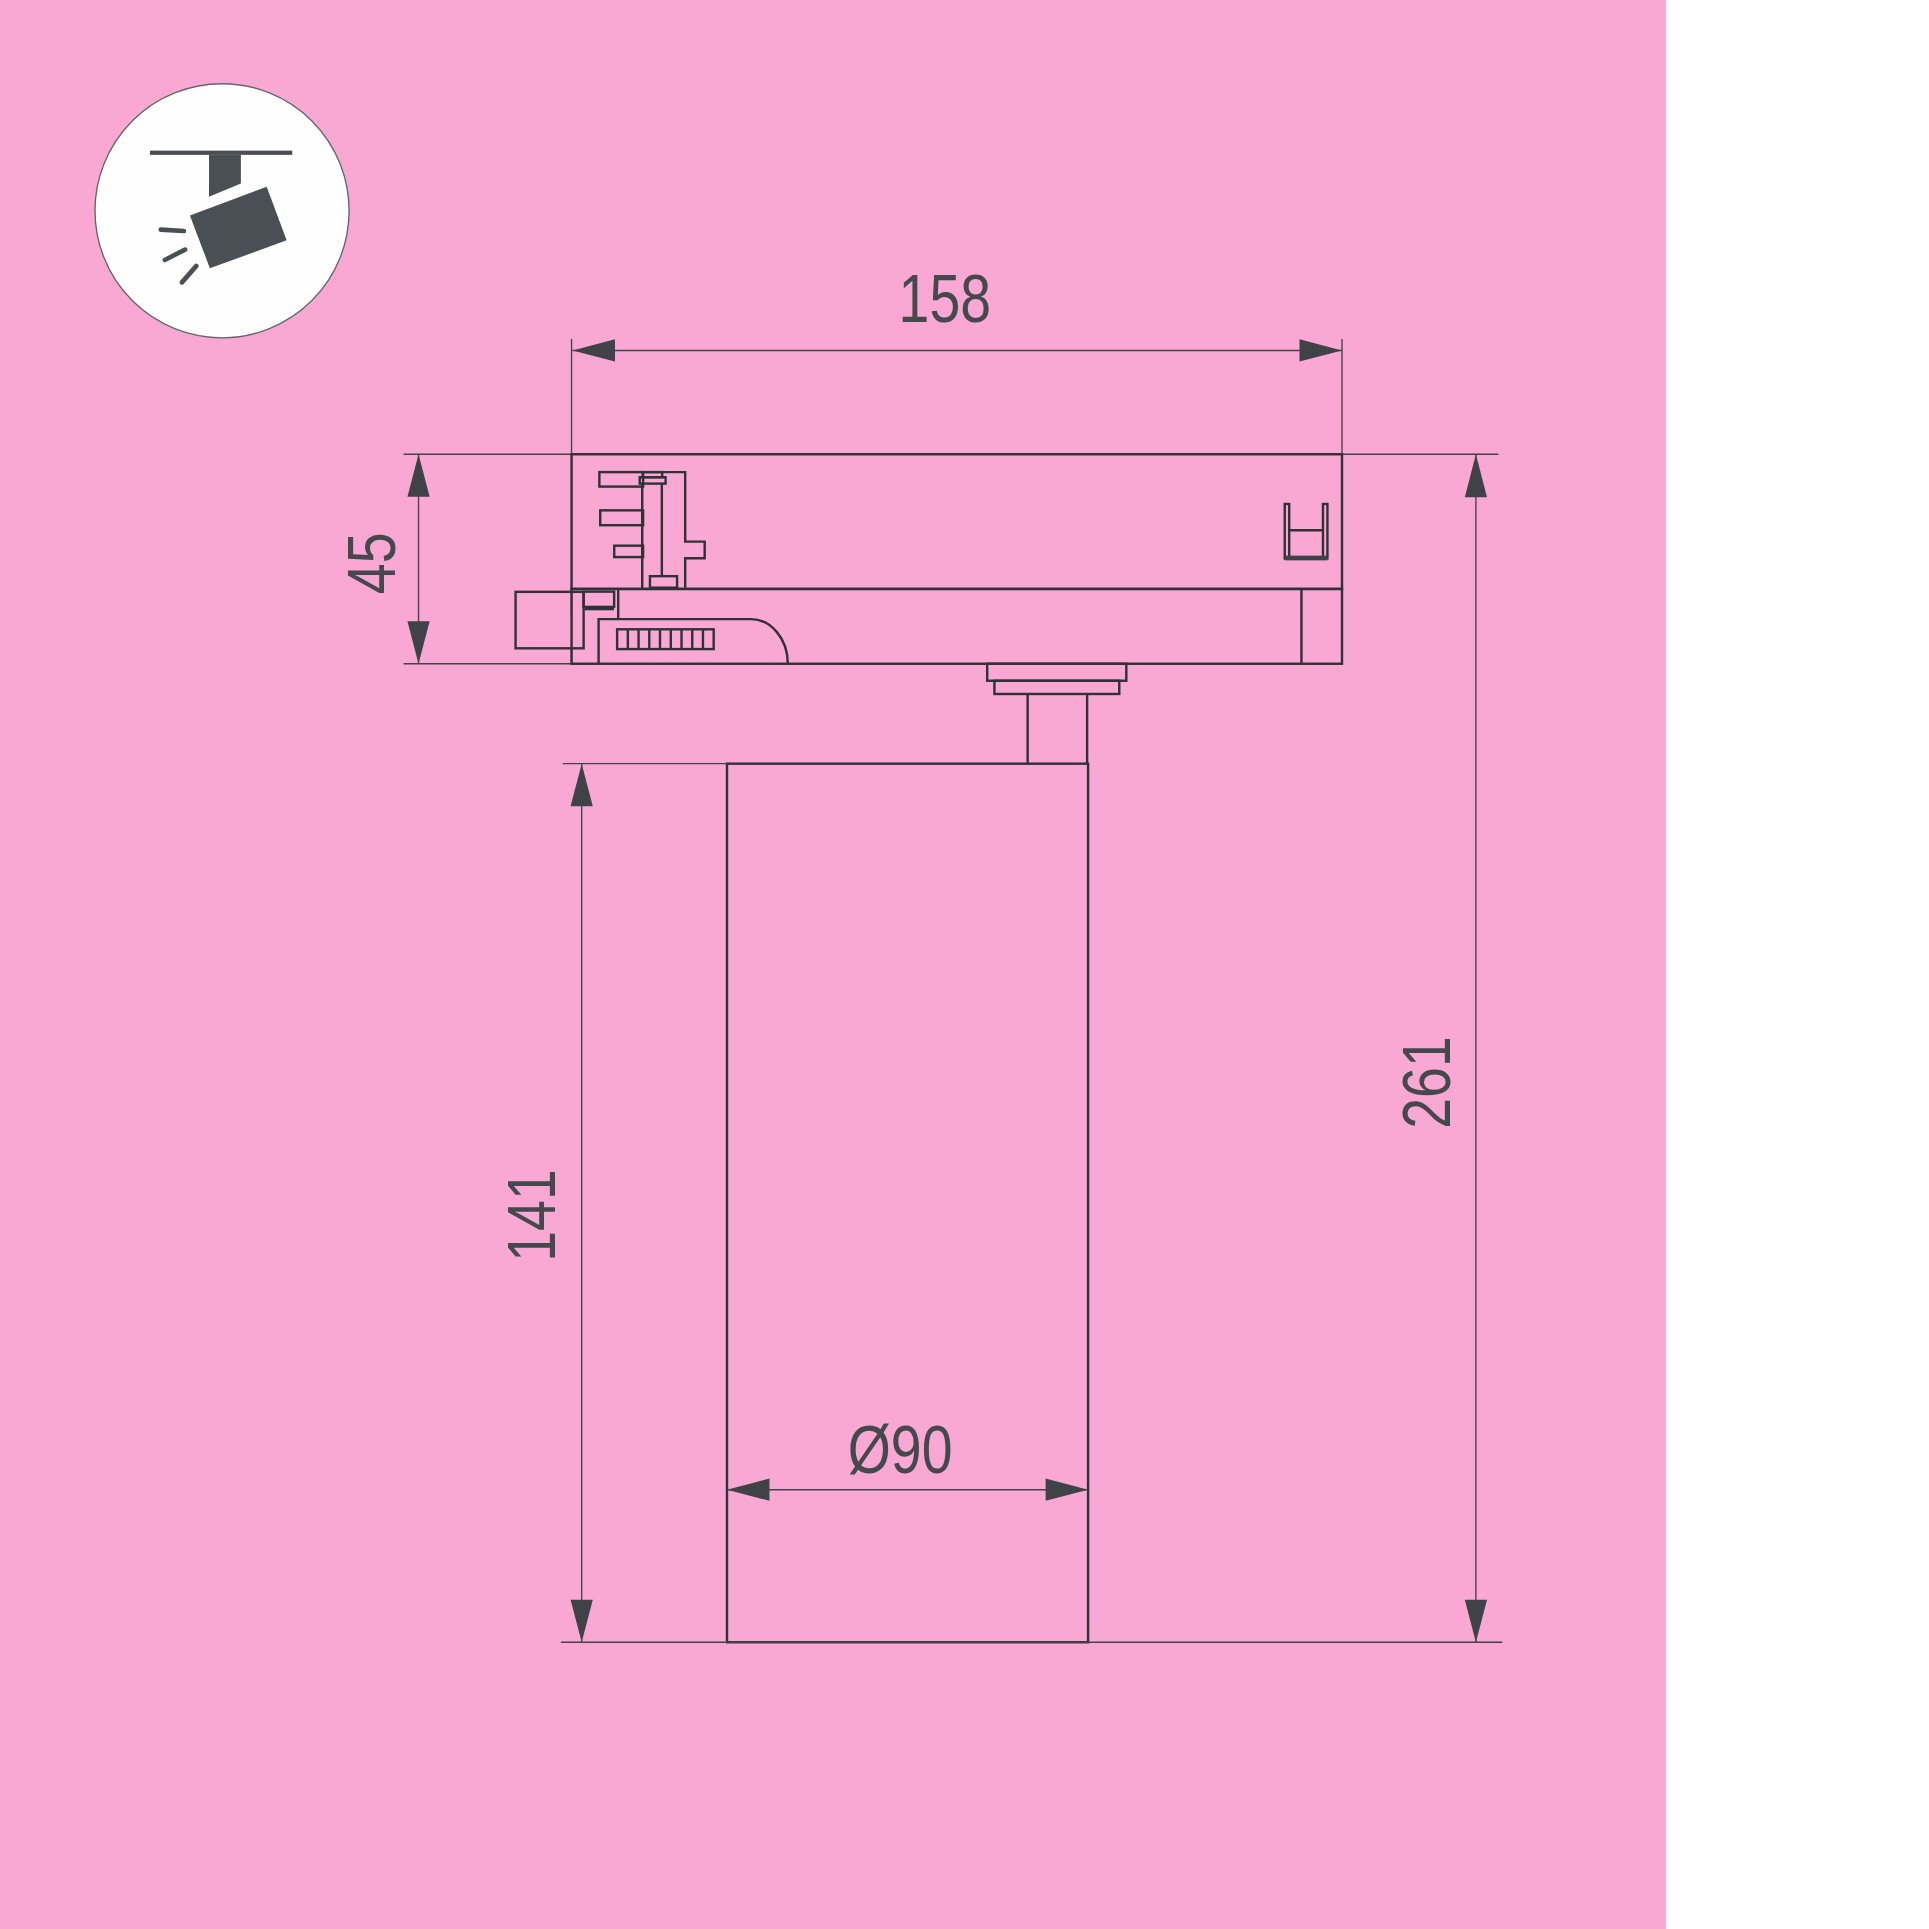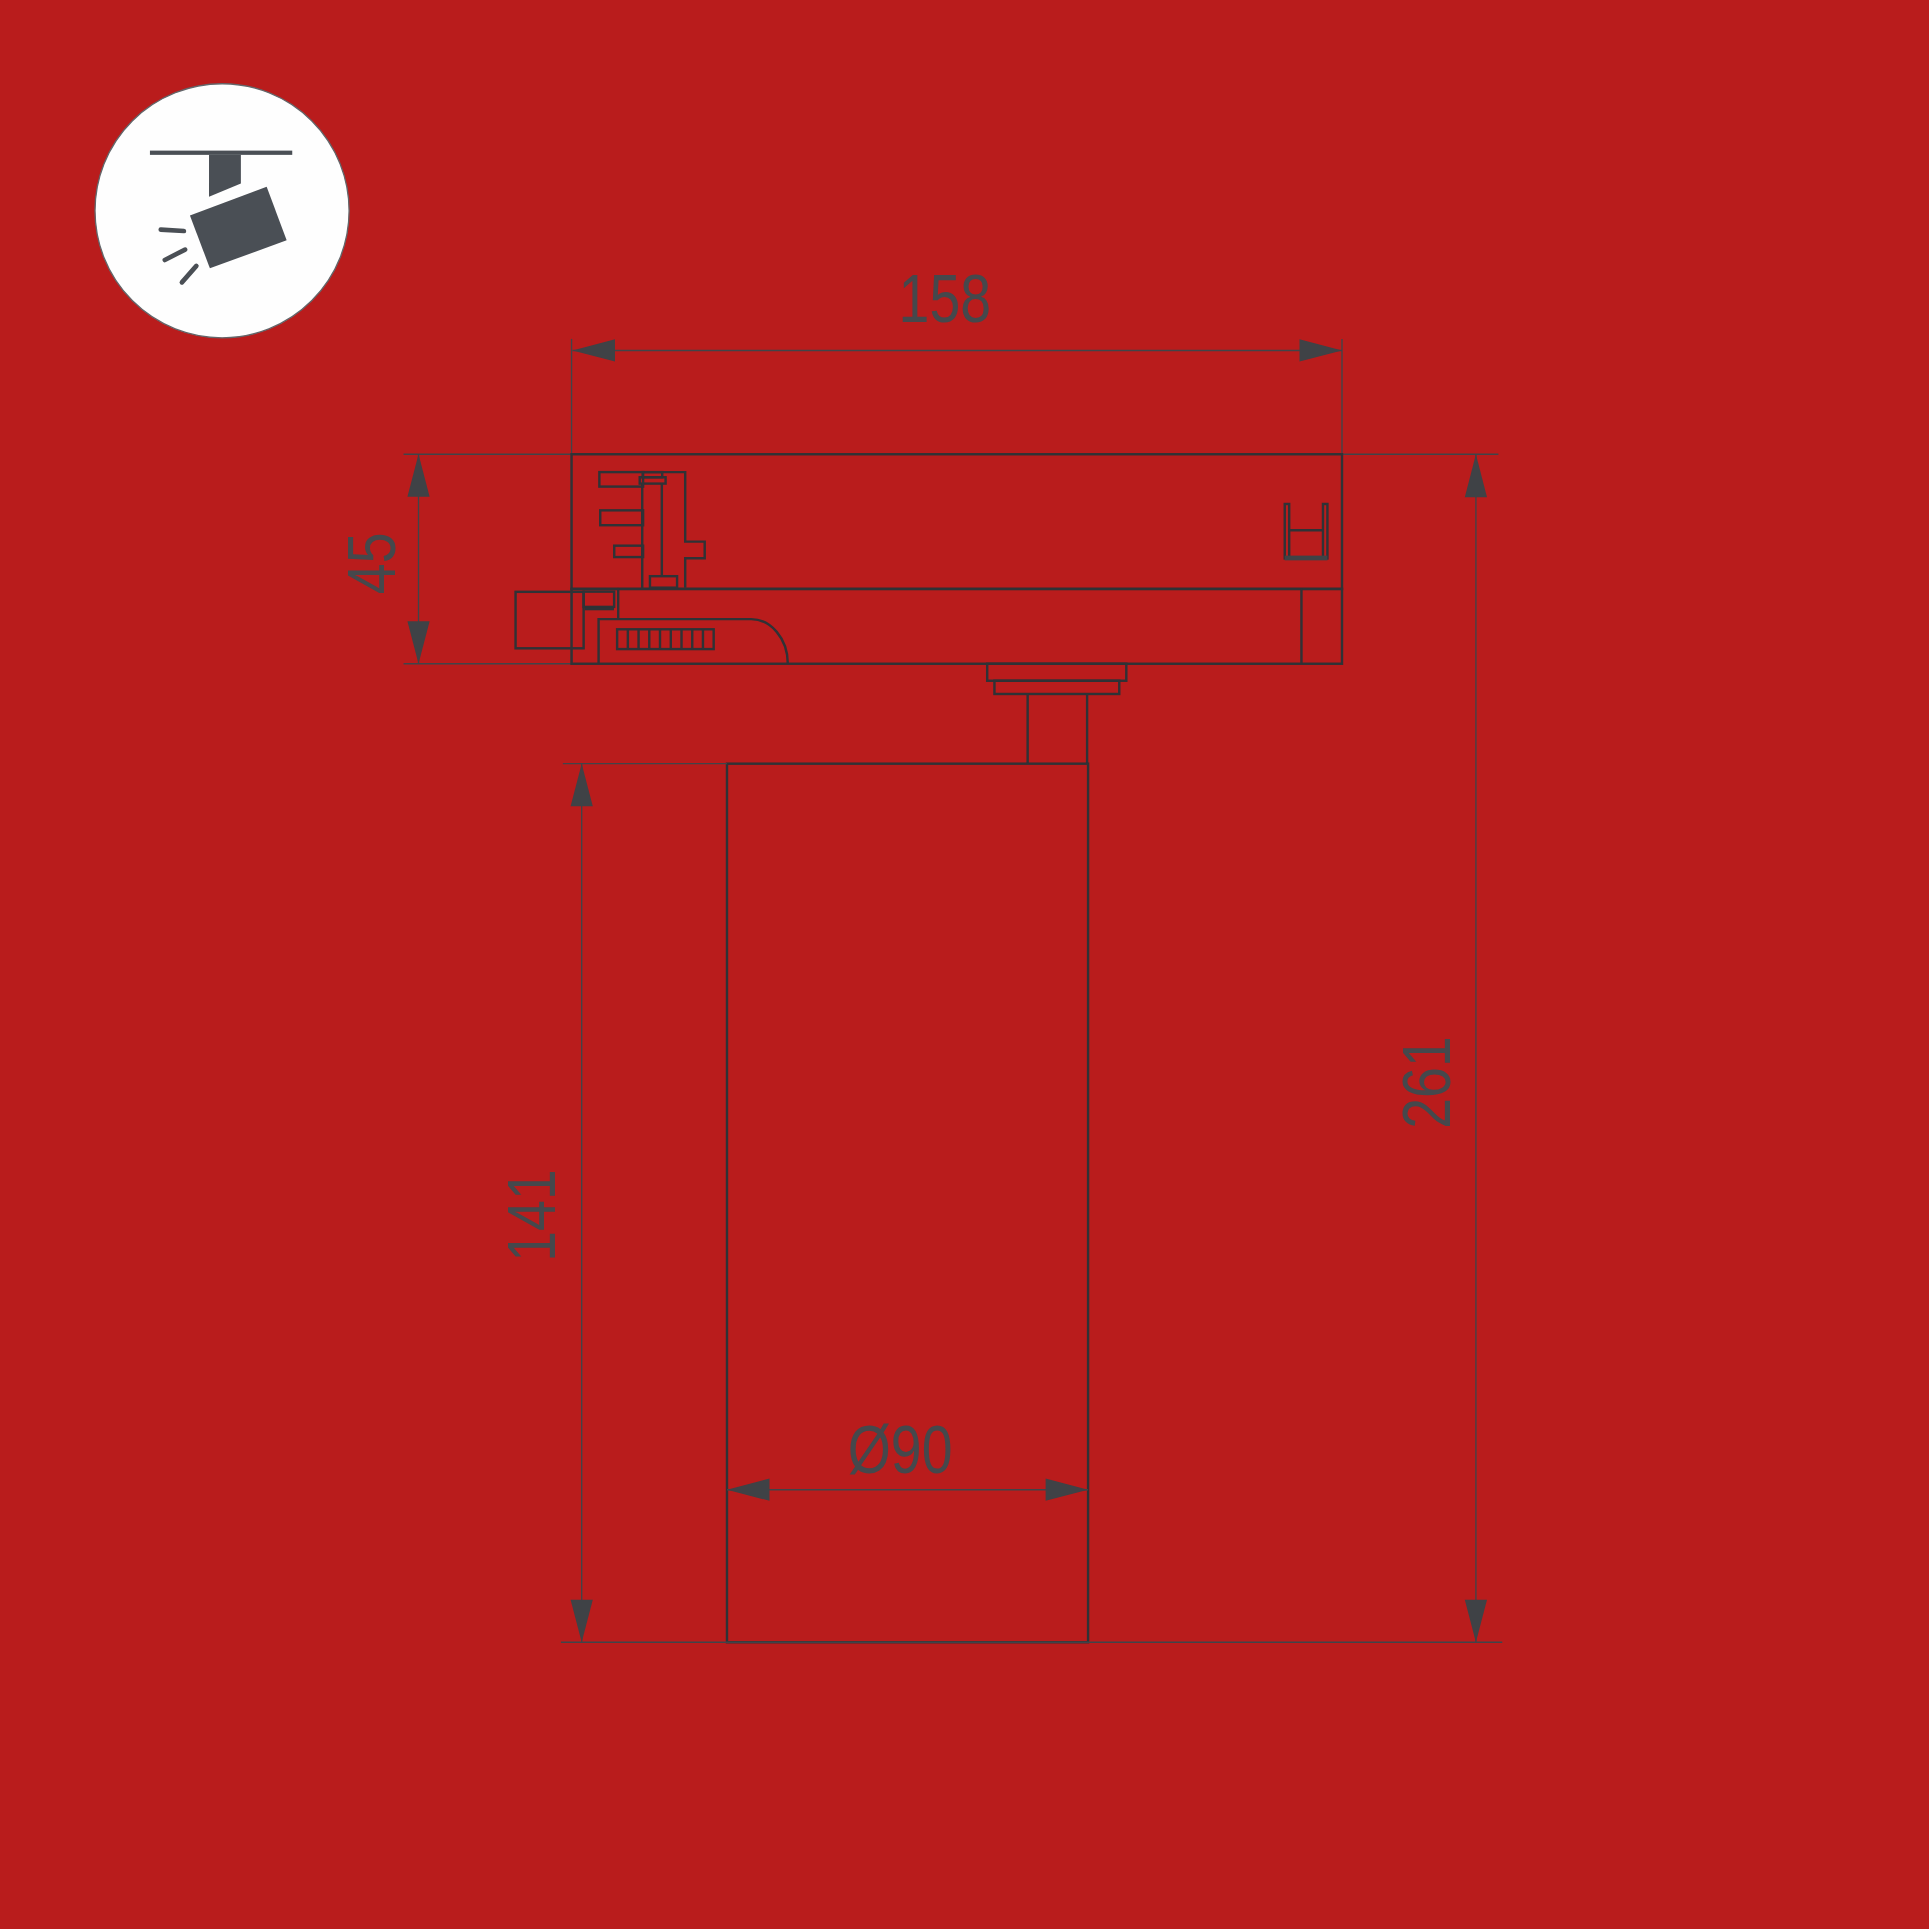--- a/index.html
+++ b/index.html
@@ -3,7 +3,7 @@
 <meta charset="utf-8">
 <style>
   html,body{margin:0;padding:0;background:#ffffff;}
-  .page{position:relative;width:1929px;height:1929px;background:#b91c1c;overflow:hidden;}
+  .page{position:relative;width:1666px;height:1929px;background:#f9a8d4;overflow:hidden;}
   svg{position:absolute;left:0;top:0;}
   text{font-family:"Liberation Sans",sans-serif;fill:#45484c;font-size:70px;}
 </style>

